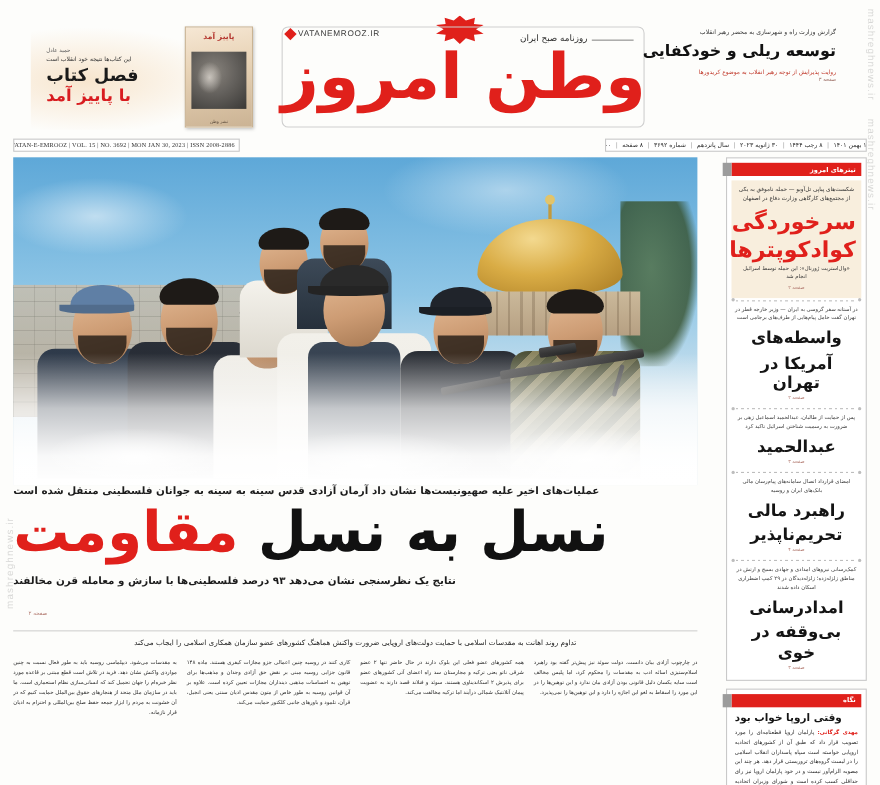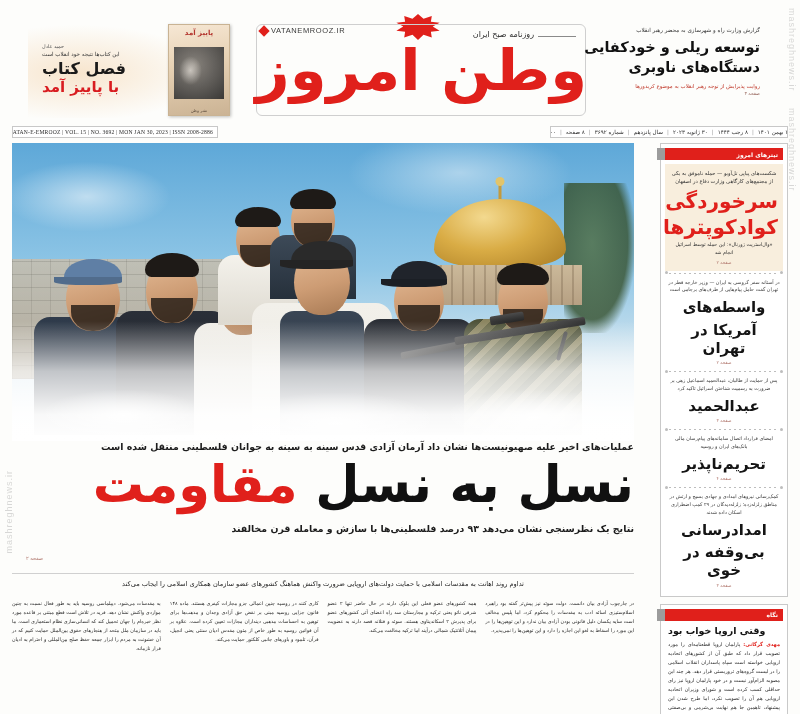--- a/index.html
+++ b/index.html
@@ -413,7 +413,6 @@
       <div class="tr-head">
         <div class="trh-kicker">گزارش وزارت راه و شهرسازی به محضر رهبر انقلاب</div>
         <div class="trh-l1">توسعه ریلی و خودکفایی</div>
-        <div class="trh-l2">دستگاه‌های ناوبری</div>
         <div class="trh-sub">روایت پذیرایش از توجه رهبر انقلاب به موضوع کریدورها</div>
         <div class="trh-pg">صفحه ۳</div>
       </div>

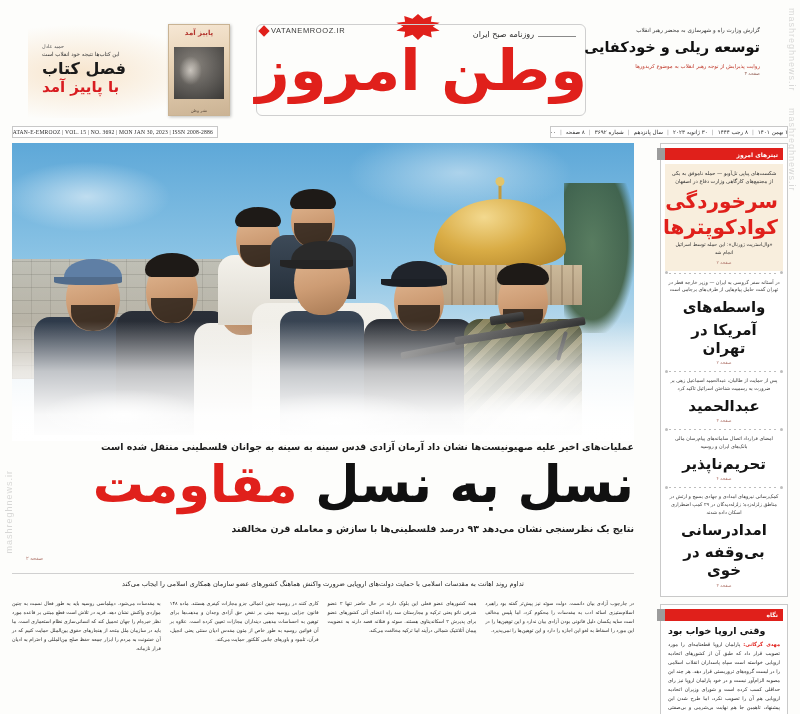--- a/index.html
+++ b/index.html
@@ -268,7 +268,7 @@
   
   .headwrap {
     position: absolute; left: 12px; top: 441px; width: 622px;
-    text-align: right; direction: rtl;
+    text-align: left; direction: rtl;
   }
   .hl-kicker {
     font-size: 9.4px; font-weight: bold; color: #1c1c1c; letter-spacing: -0.2px;

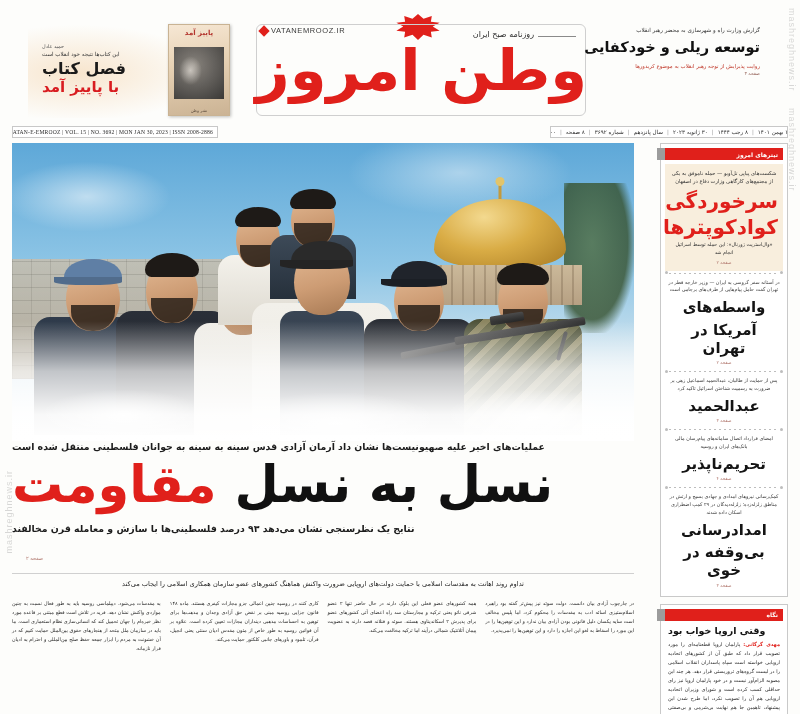--- a/index.html
+++ b/index.html
@@ -563,6 +563,7 @@
       <div class="dots"></div>
       <div class="s-item">
         <div class="si-kicker">امضای قرارداد اتصال سامانه‌های پیام‌رسان مالی بانک‌های ایران و روسیه</div>
+        <div class="si-title">راهبرد مالی</div>
         <div class="si-title">تحریم‌ناپذیر</div>
         <div class="si-pg">صفحه ۴</div>
       </div>

